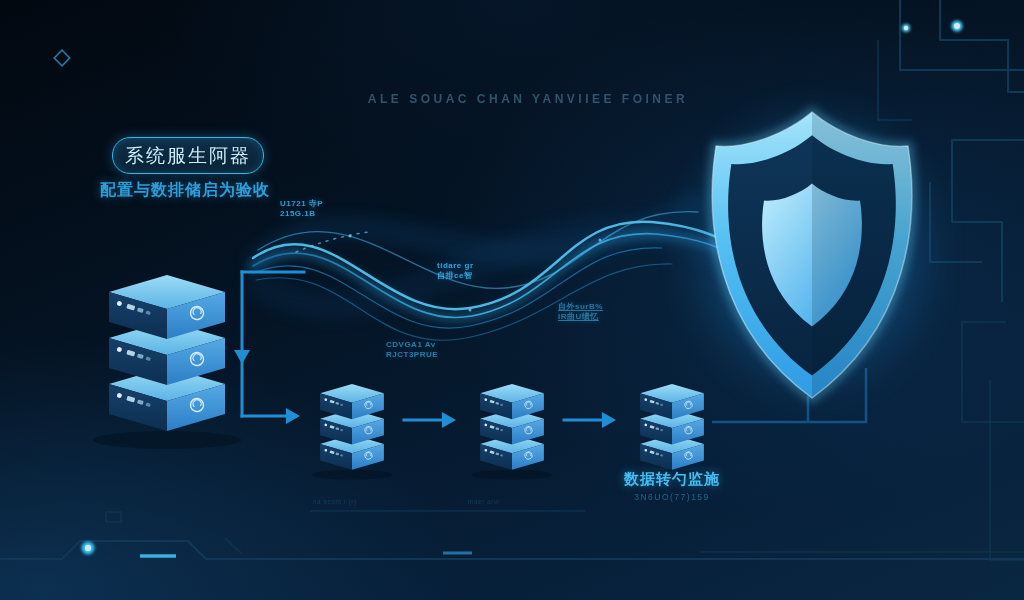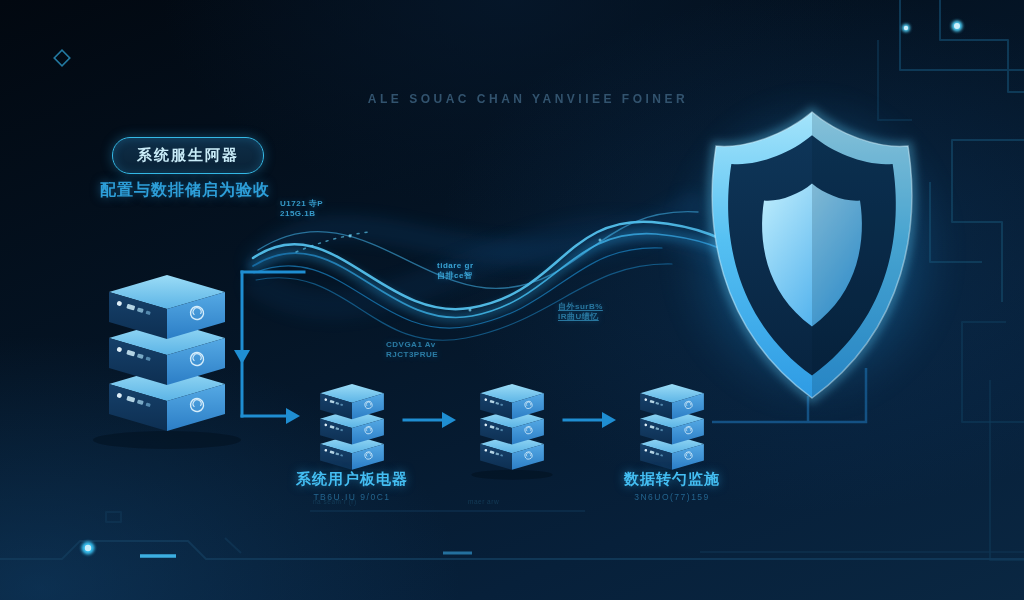--- a/index.html
+++ b/index.html
@@ -27,7 +27,7 @@
     left:112px;top:137px;width:150px;height:35px;border-radius:18px;
     border:1px solid #35b9e6;background:linear-gradient(#0e2e48,#0a2236);
     box-shadow:0 0 12px rgba(45,170,230,.35), inset 0 0 10px rgba(45,160,220,.25);
-    color:#c9ecf8;font-size:15px;font-weight:700;letter-spacing:2px;
+    color:#c9ecf8;font-size:19px;font-weight:400;letter-spacing:2px;
     display:flex;align-items:center;justify-content:center;
   }
   .desc{

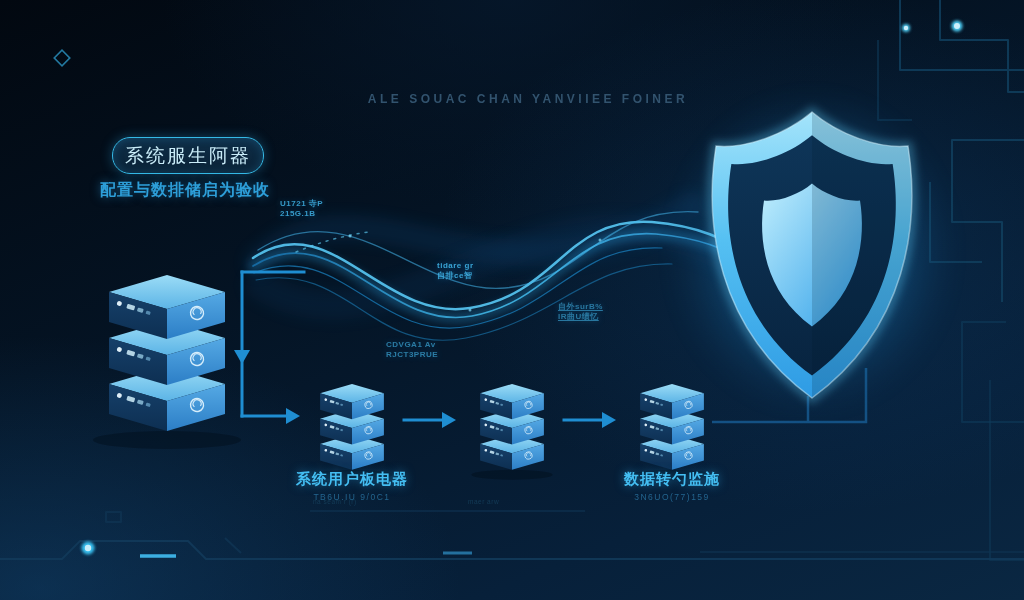--- a/index.html
+++ b/index.html
@@ -240,10 +240,6 @@
   <div>RJCT3PRUE</div>
 </div>
 
-<div class="abs node-label n1">
-  <div class="nl-main">系统用户板电器</div>
-  <div class="nl-sub">TB6U.IU 9/0C1</div>
-</div>
 <div class="abs node-label n3">
   <div class="nl-main">数据转勺监施</div>
   <div class="nl-sub">3N6UO(77)159</div>

